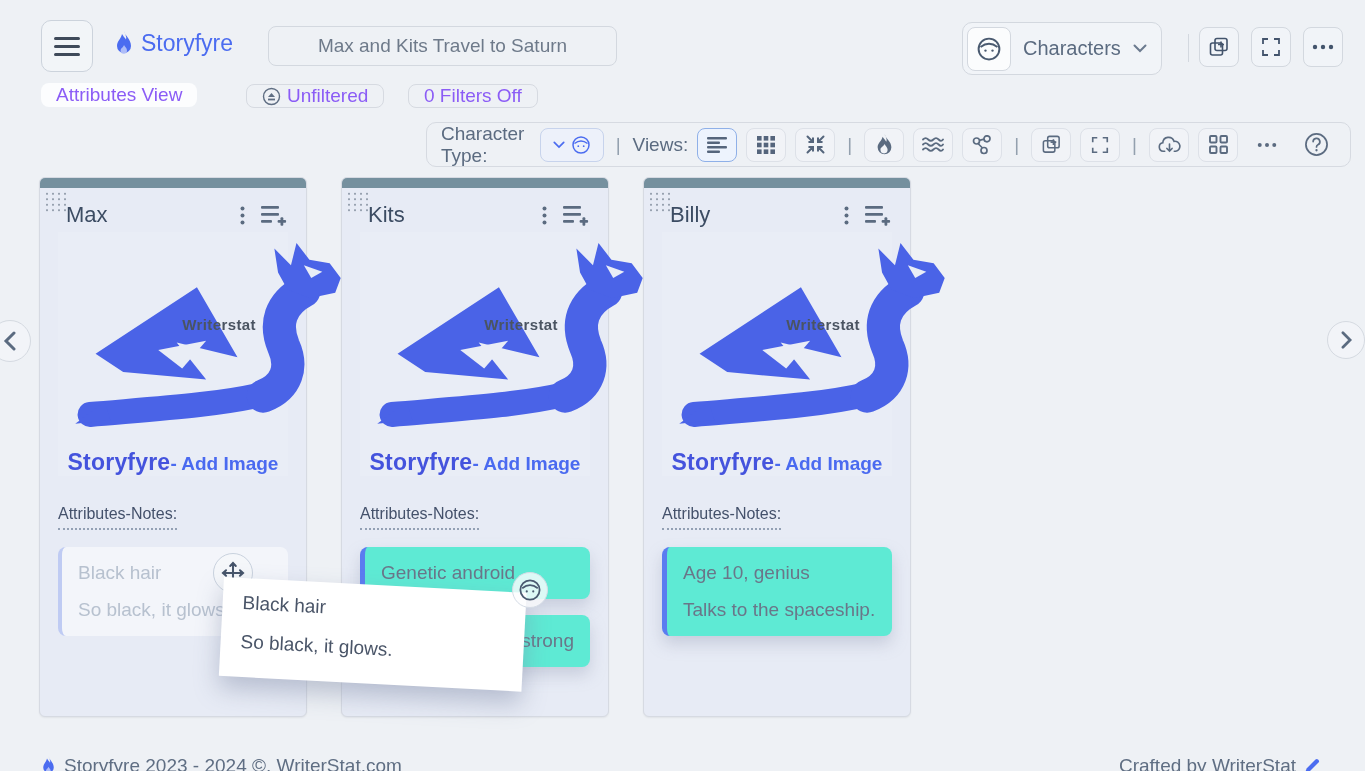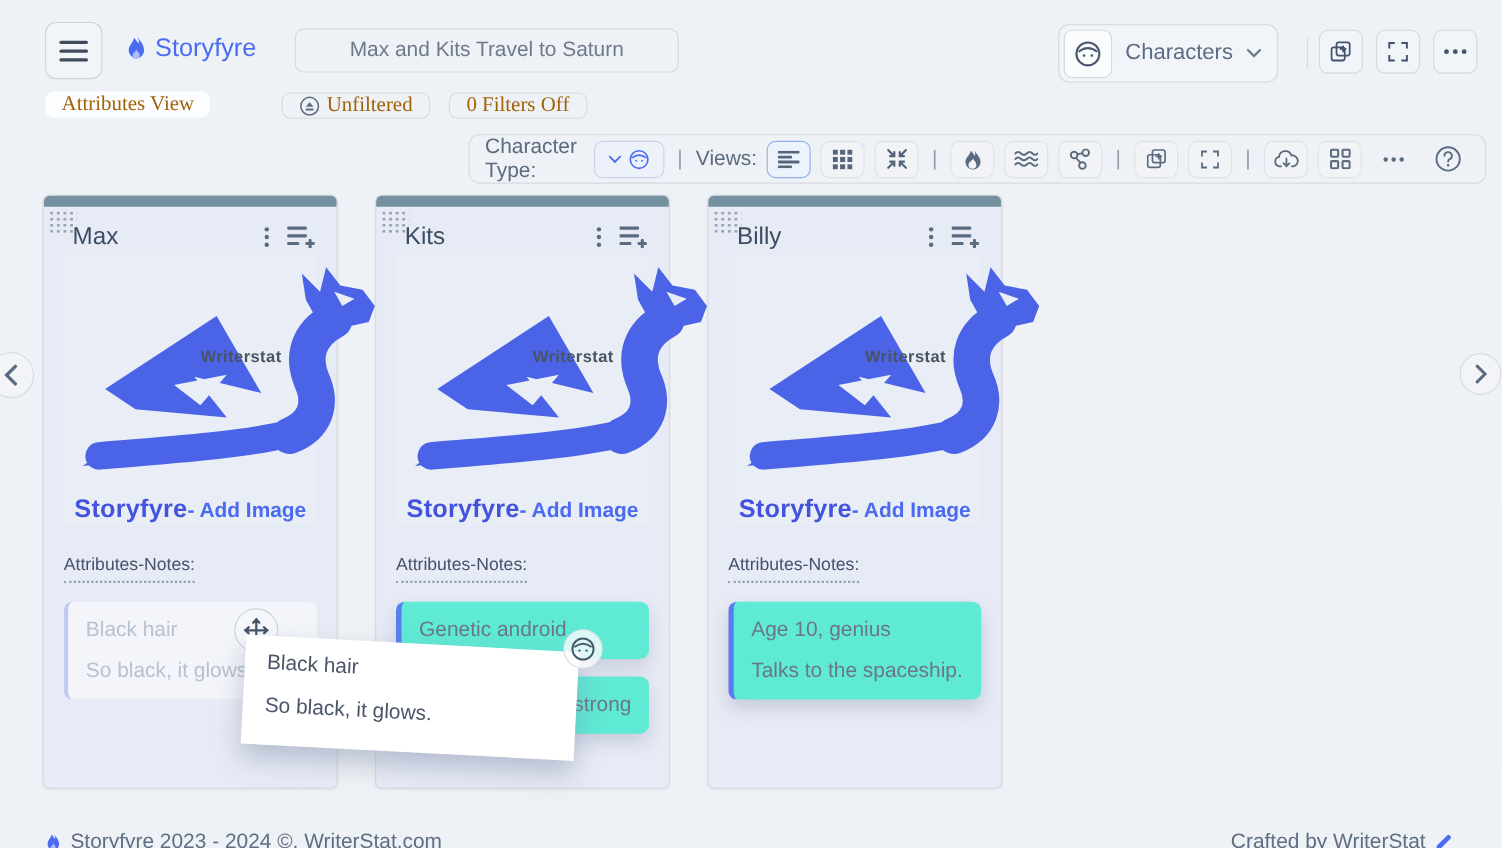--- a/index.html
+++ b/index.html
@@ -31,7 +31,7 @@
     display:flex; align-items:center; justify-content:center; cursor:pointer; }
 
   
-  .pill { height:24px; border-radius:8px; font-size:19px; color:#a16207; padding:0 15px; gap:6px;font-family:Liberation Serif, serif; }
+  .pill { height:24px; border-radius:8px; font-size:19px; color:#8b5cf6; padding:0 15px; gap:6px; }
   .pill-solid { background:#fcfdfe; }
   .pill-line { border:1px solid #d6dae1; }
 

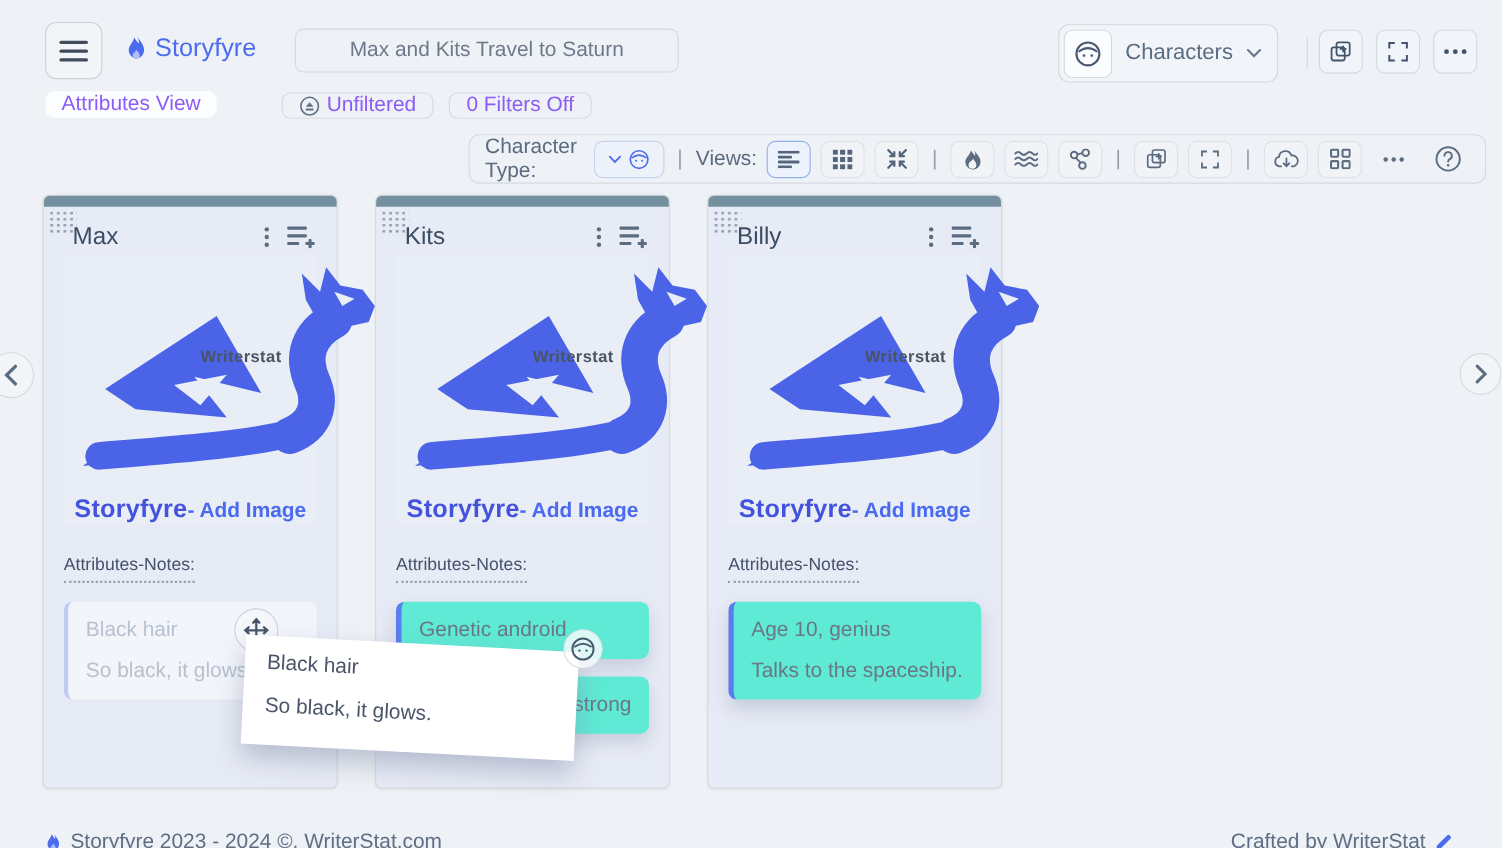--- a/index.html
+++ b/index.html
@@ -161,7 +161,7 @@
   </div>
 
   <div class="abs flex pill pill-solid" style="left:41px; top:83px;">Attributes View</div>
-  <div class="abs flex pill pill-line" style="left:246px; top:84px;margin-left:10px;">
+  <div class="abs flex pill pill-line" style="left:246px; top:84px;">
     <span>
       <svg width="19" height="19" viewBox="0 0 19 19" fill="none" stroke="#5f6e83" stroke-width="1.4">
         <circle cx="9.5" cy="9.5" r="8"></circle>

